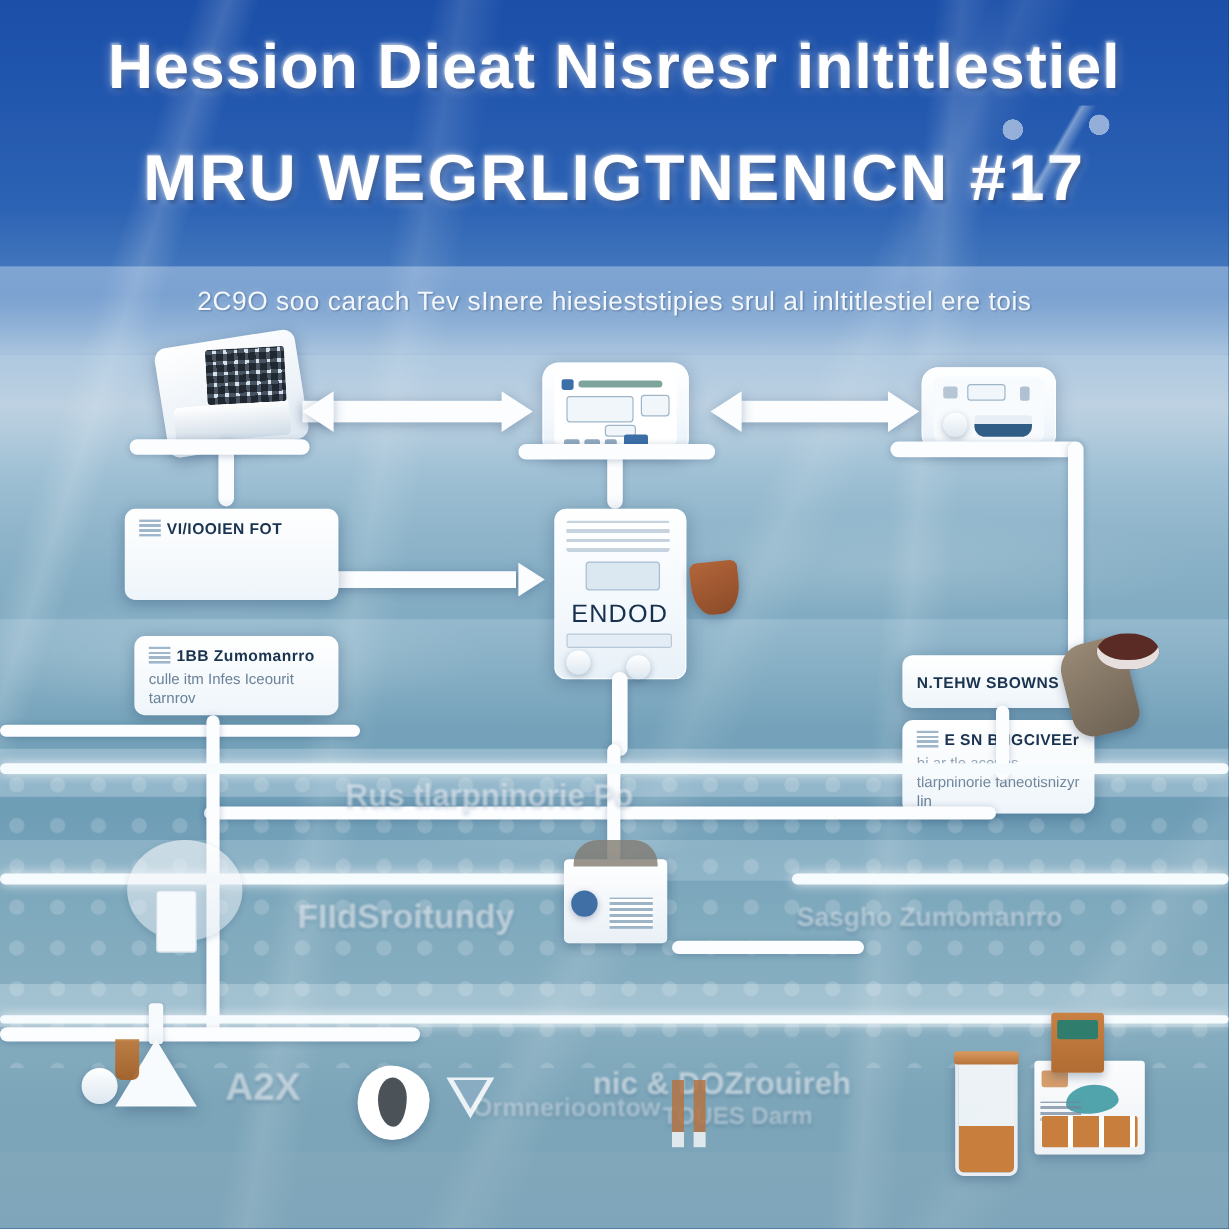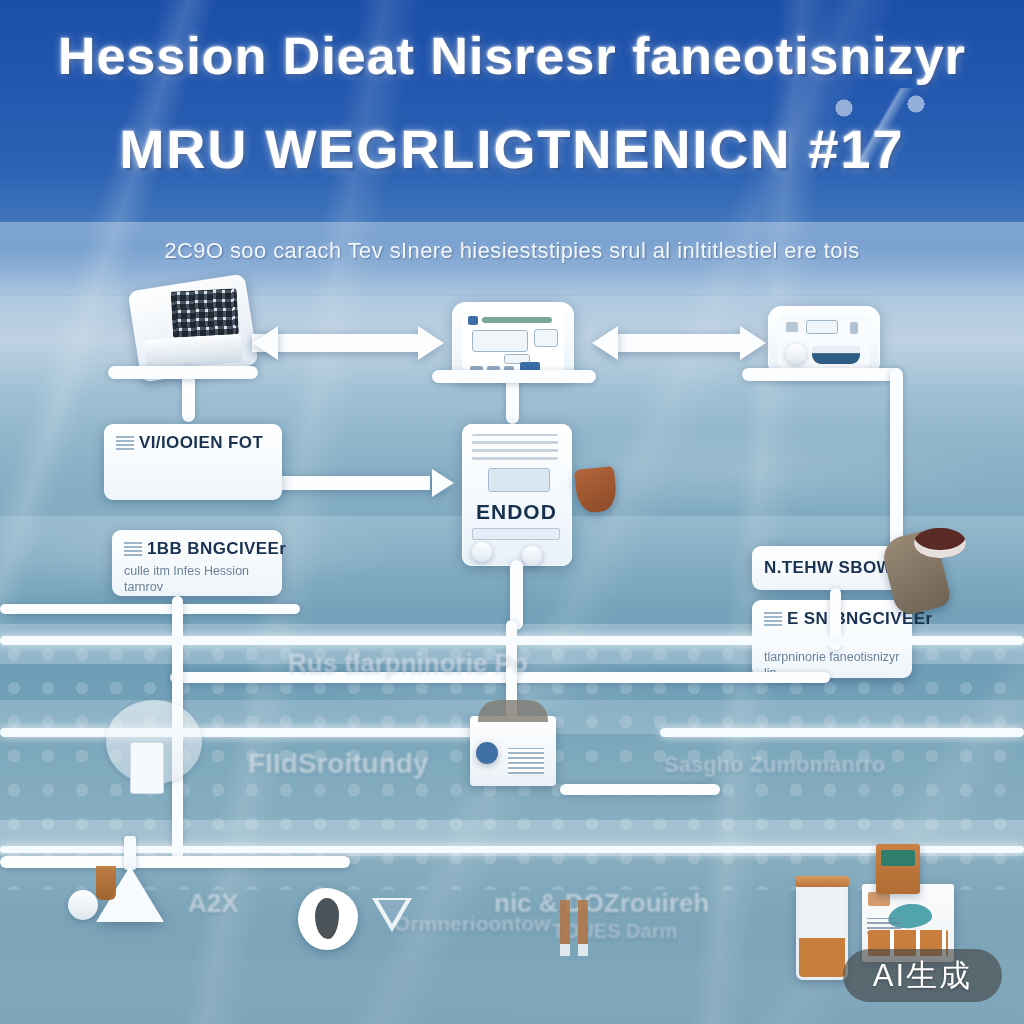--- a/index.html
+++ b/index.html
@@ -372,7 +372,7 @@
   <div class="tilepattern"></div>
 
   <div class="header">
-    <div class="title-line title-1">Hession Dieat Nisresr faneotisnizyr</div>
+    <div class="title-line title-1">Hession Dieat Nisresr inltitlestiel</div>
     <div class="title-line title-2">MRU WEGRLIGTNENICN  #17</div>
   </div>
   <div class="subtitle-band"></div>

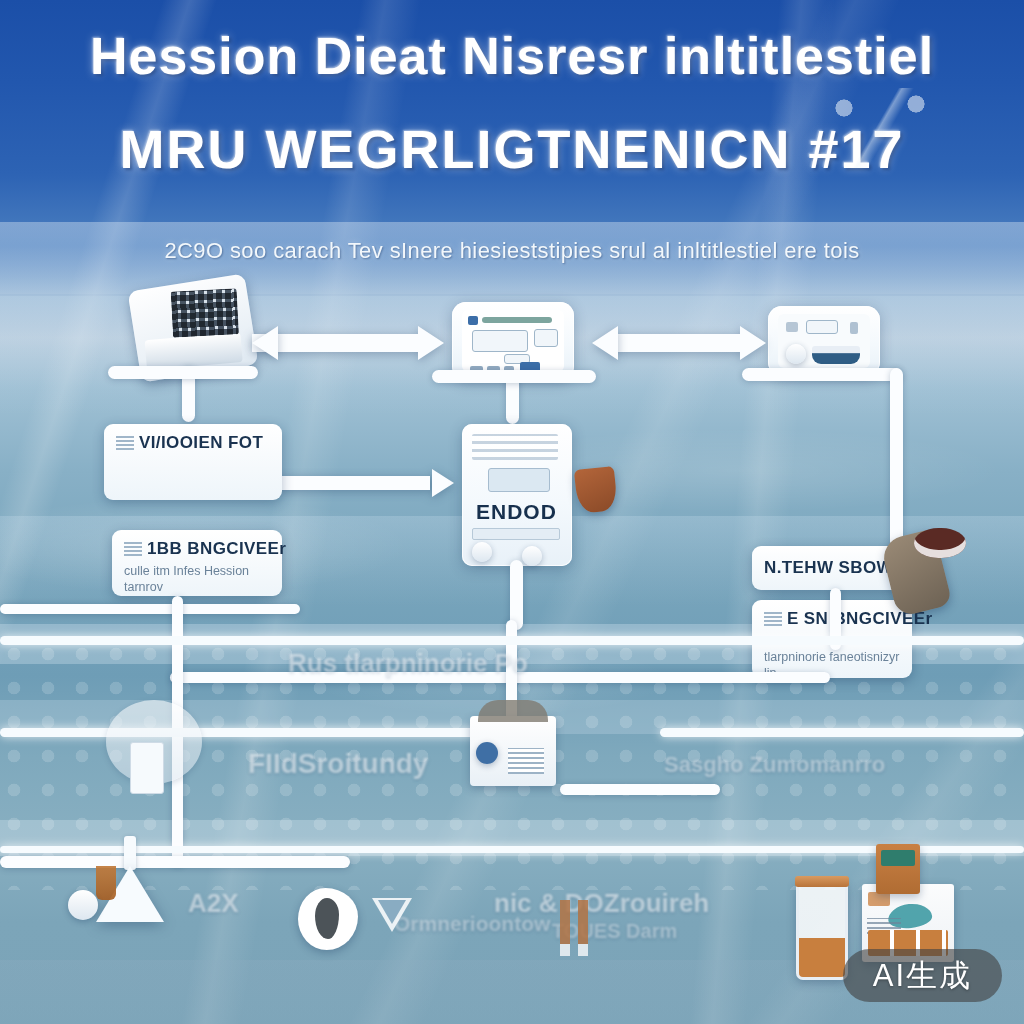--- a/index.html
+++ b/index.html
@@ -137,7 +137,7 @@
     padding: 9px 12px;
   }
   .card .card-title {
-    font-weight: bold; color: #1a3350; font-size: 17px;
+    font-weight: bold; color: #1a3350; font-size: 13px;
     letter-spacing: .4px; white-space: nowrap; filter: blur(.3px);
   }
   .card .card-body {

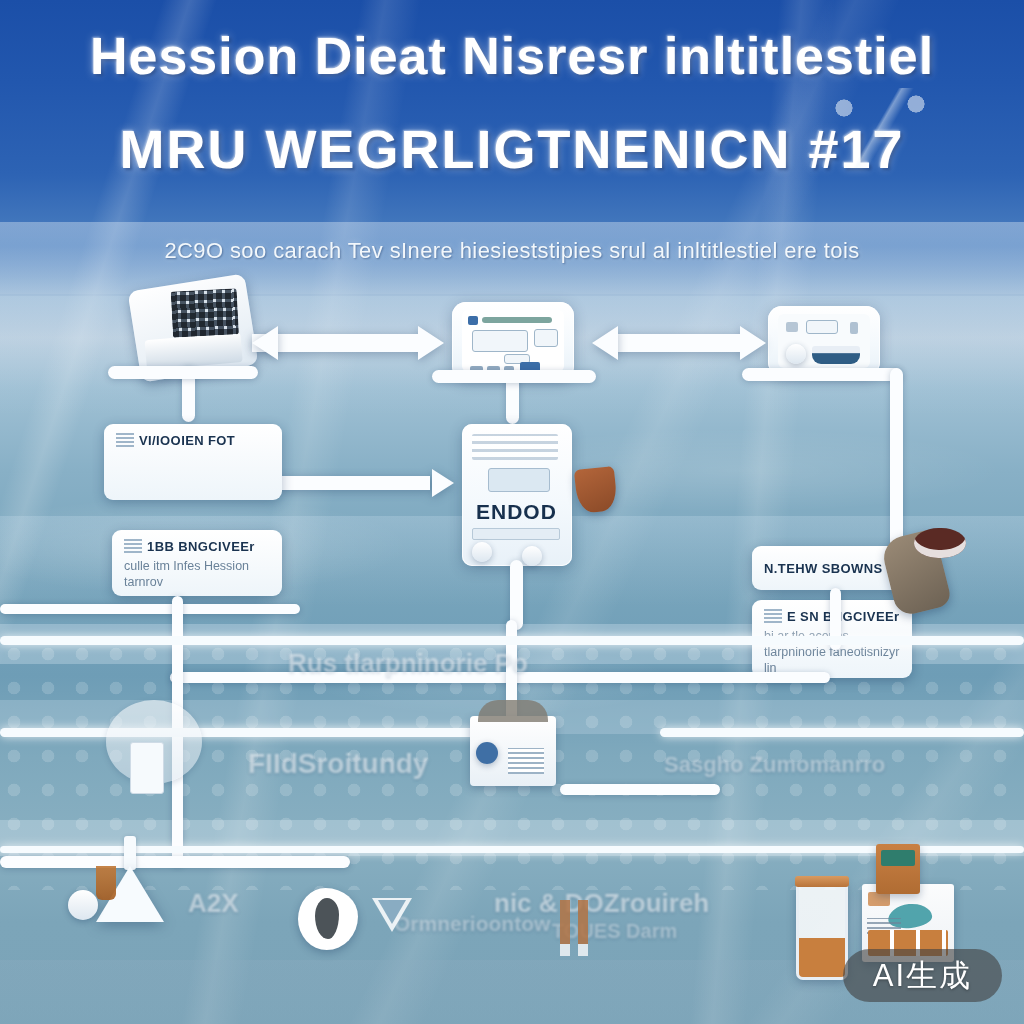--- a/index.html
+++ b/index.html
@@ -119,7 +119,7 @@
     box-shadow: 0 3px 14px rgba(20,50,90,.28), 0 0 0 1px rgba(255,255,255,.8) inset;
   }
   .node-title {
-    font-weight: bold;
+    font-weight: normal;
     color: #17304d;
     font-size: 17px;
     letter-spacing: .3px;

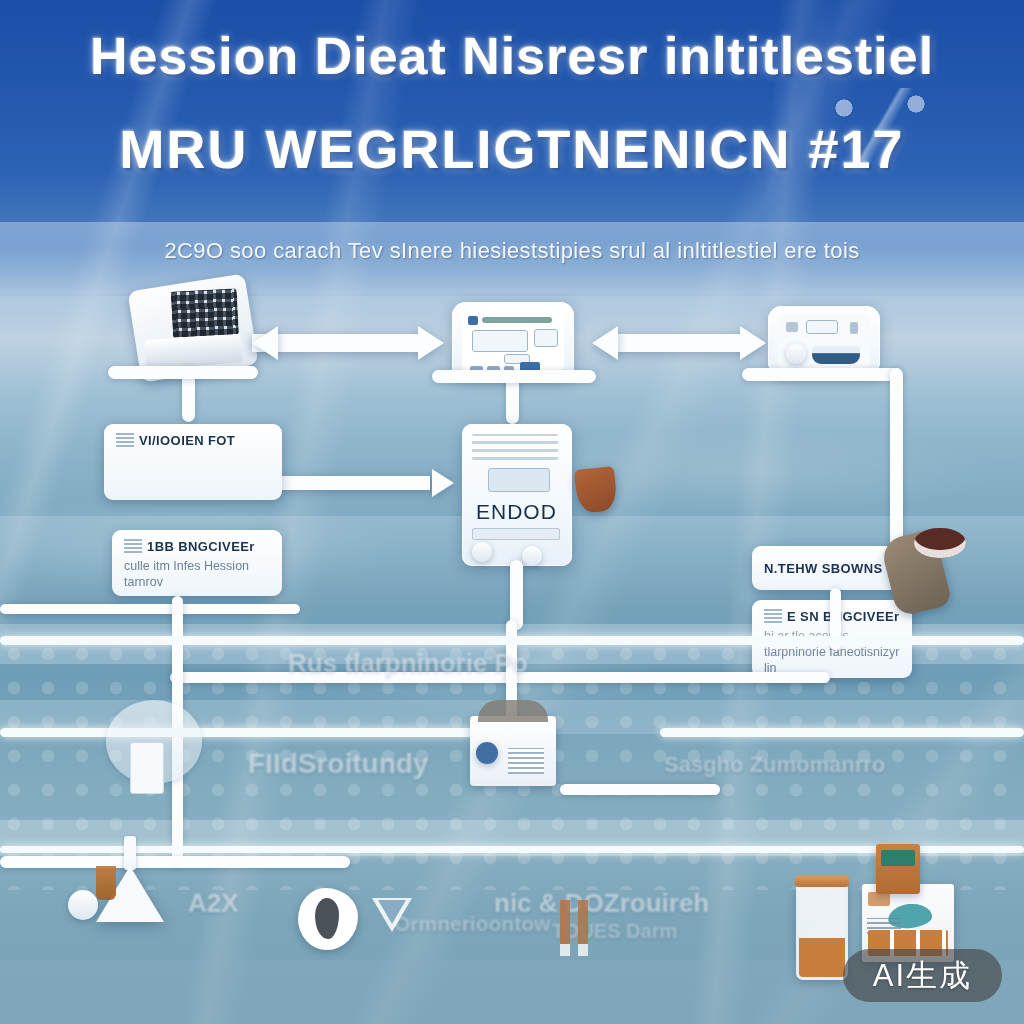--- a/index.html
+++ b/index.html
@@ -450,7 +450,7 @@
 
   <div class="card" style="left:112px; top:530px; width:170px; height:66px;">
     <div class="card-title">
-      <span class="mini-icon"></span><span>1BB BNGCIVEEr</span>
+      <span class="mini-icon"></span><span>1BB Zumomanrro</span>
     </div>
     <div class="card-body">culle itm  Infes
 Hession tarnrov</div>

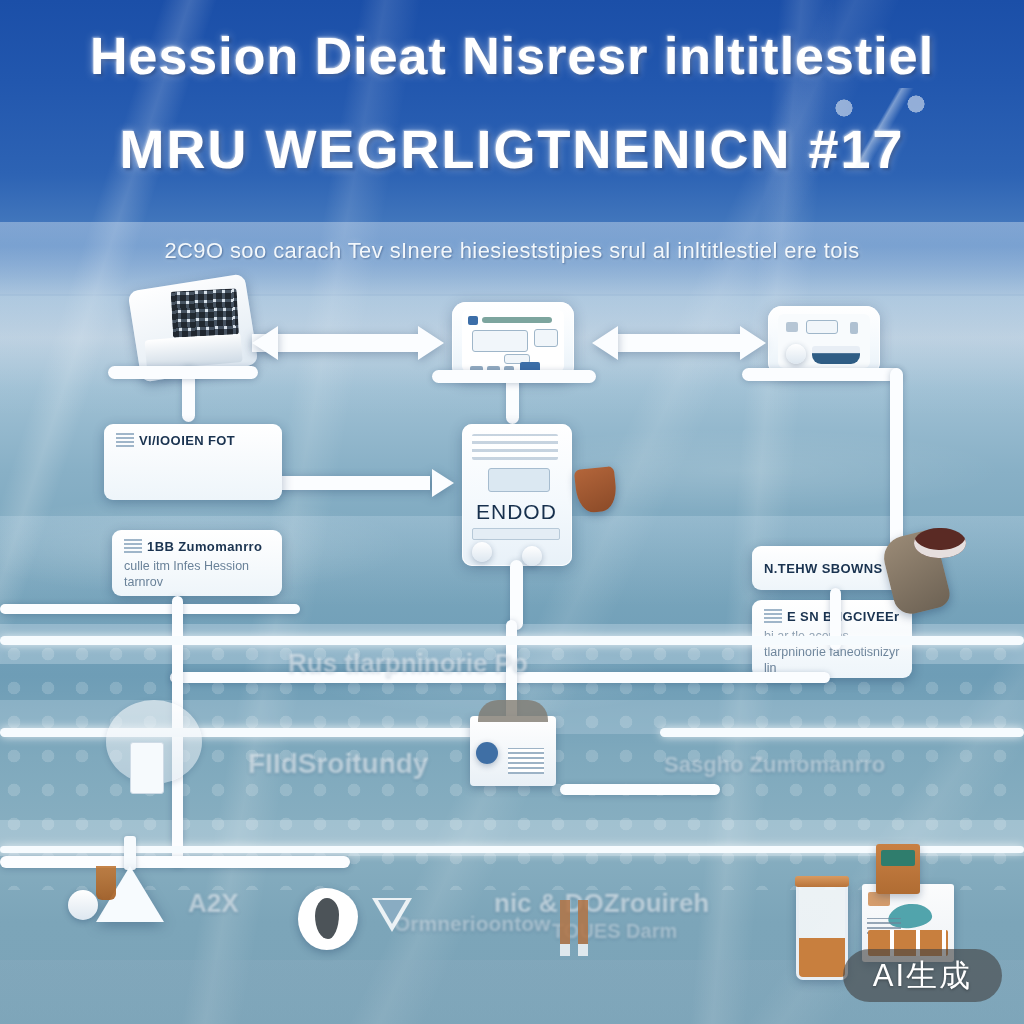--- a/index.html
+++ b/index.html
@@ -453,7 +453,7 @@
       <span class="mini-icon"></span><span>1BB Zumomanrro</span>
     </div>
     <div class="card-body">culle itm  Infes
-Hession tarnrov</div>
+Iceourit tarnrov</div>
   </div>
 
   <div class="card" style="left:752px; top:546px; width:150px; height:44px; display:flex; align-items:center;">

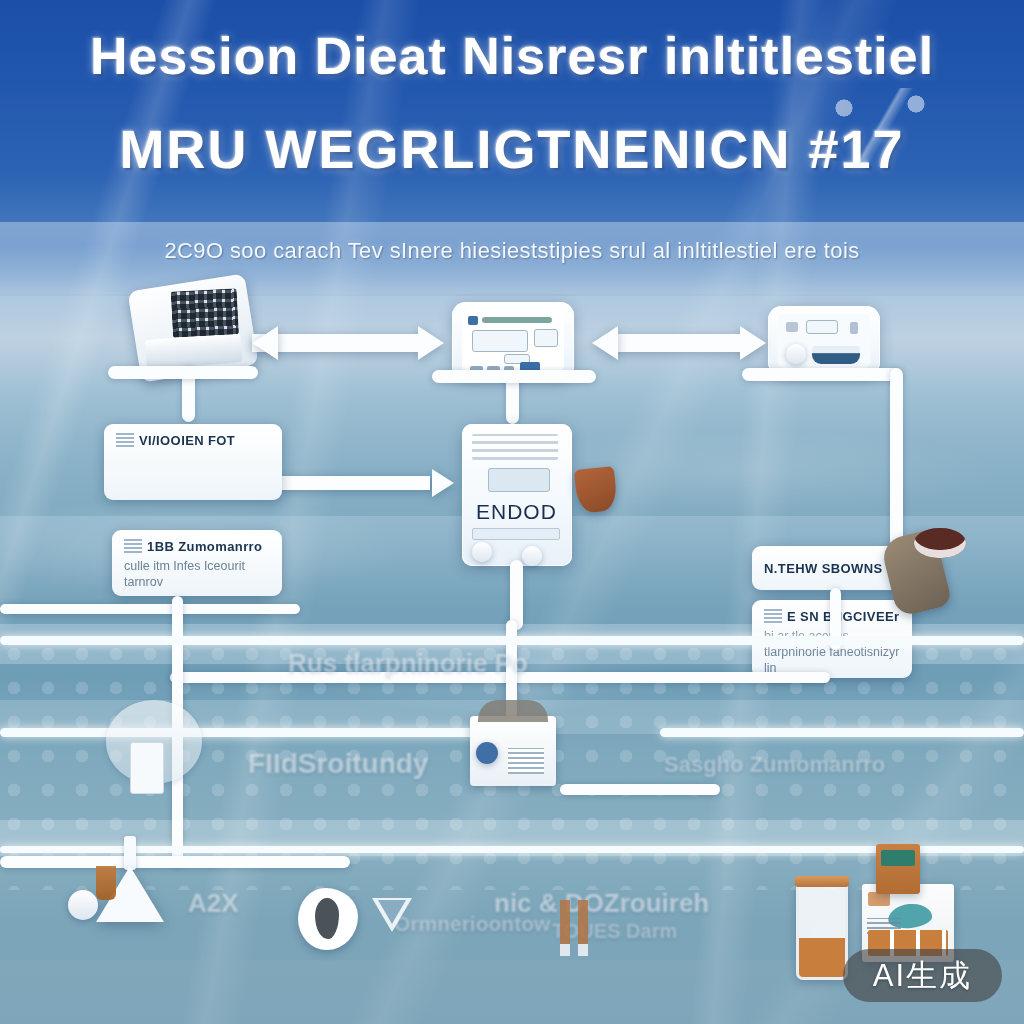--- a/index.html
+++ b/index.html
@@ -503,7 +503,7 @@
   <div class="ghost-text" style="left:288px; top:648px; font-size:26px;">Rus tlarpninorie   Po</div>
   <div class="ghost-text" style="left:664px; top:752px; font-size:22px; color:rgba(255,255,255,.45);">Sasgho Zumomanrro</div>
   <div class="ghost-text" style="left:248px; top:748px; font-size:28px;">FIIdSroitundy</div>
-  <div class="ghost-text" style="left:188px; top:888px; font-size:26px;">A2X</div>
+  <div class="ghost-text" style="left:188px; top:888px; font-size:32px;">A2X</div>
   <div class="ghost-text" style="left:394px; top:912px; font-size:21px; color:rgba(255,255,255,.42);">Ormnerioontow</div>
   <div class="ghost-text" style="left:494px; top:888px; font-size:26px;">nic  &amp;  DOZrouireh</div>
   <div class="ghost-text" style="left:552px; top:920px; font-size:20px; color:rgba(255,255,255,.40);">TOUES   Darm</div>

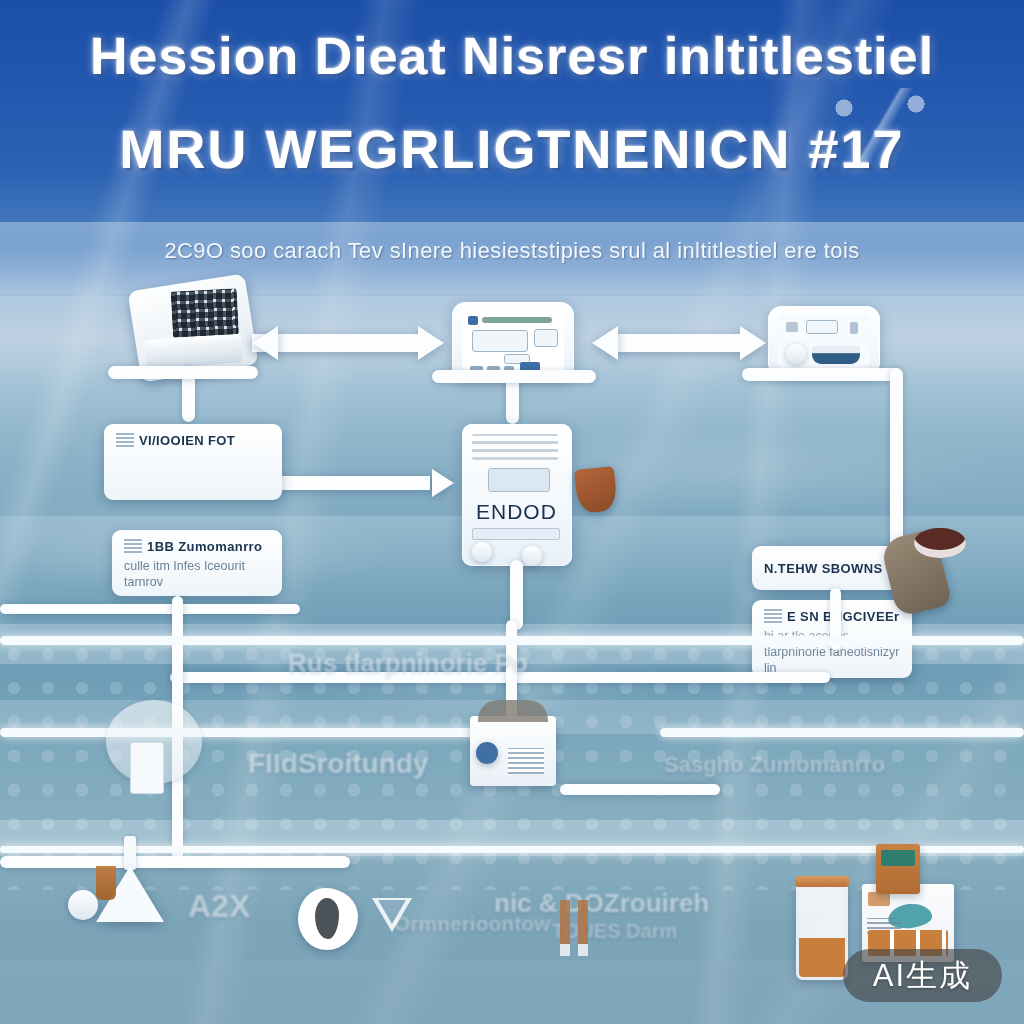--- a/index.html
+++ b/index.html
@@ -554,7 +554,6 @@
               background-position: 0 0, 18px 0;
               background-repeat: no-repeat; opacity:.85;"></div>
 
-  <div class="watermark">AI生成</div>
 
 </div>
 

